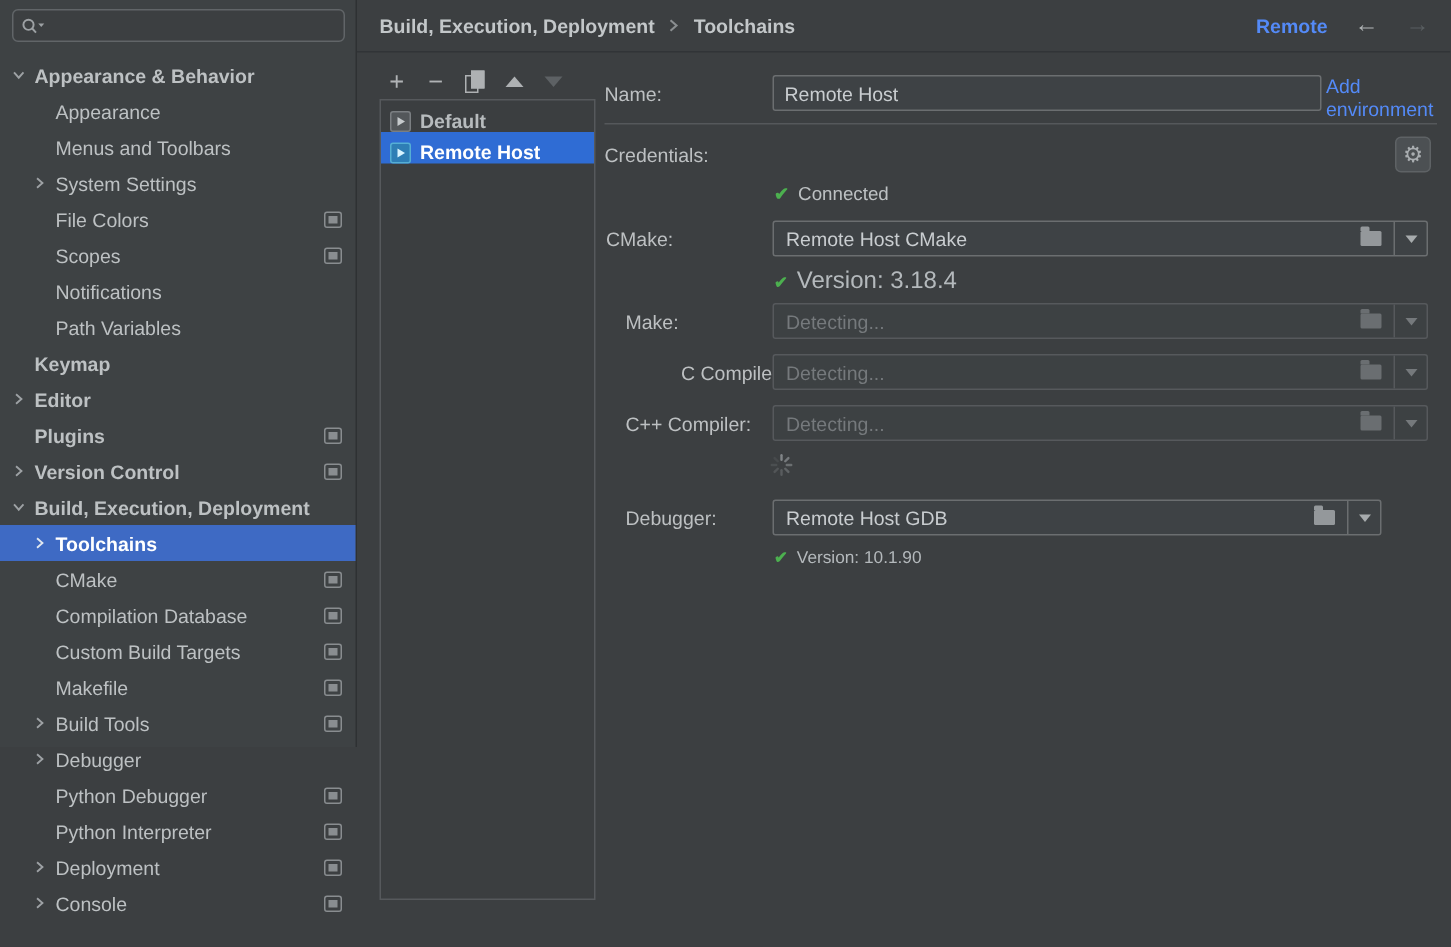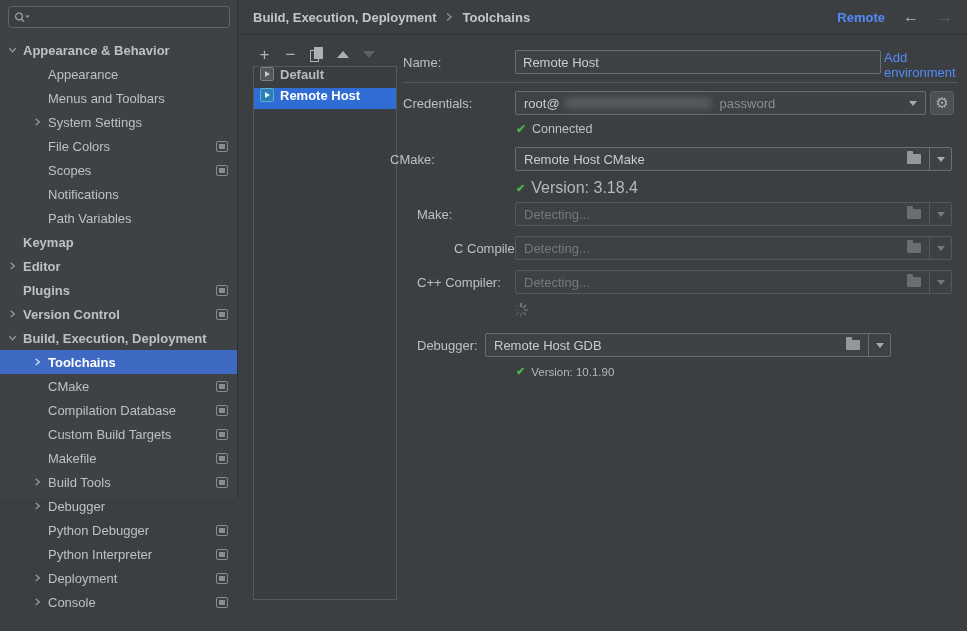--- a/index.html
+++ b/index.html
@@ -18,7 +18,7 @@
   .tree { position:absolute; left:0; top:38px; width:237px; }
   .tree-row { height:24px; display:flex; align-items:center; cursor:default; }
   .tree-row.lvl0 { padding-left:8px; }
-  .tree-row.lvl1 { padding-left:33px; }
+  .tree-row.lvl1 { padding-left:22px; }
   .tree-row.bold .tree-label { font-weight:700; }
   .tree-row.selected { background:#3e6ac4; }
   .tree-row.selected .tree-label { color:#ffffff; font-weight:700; }

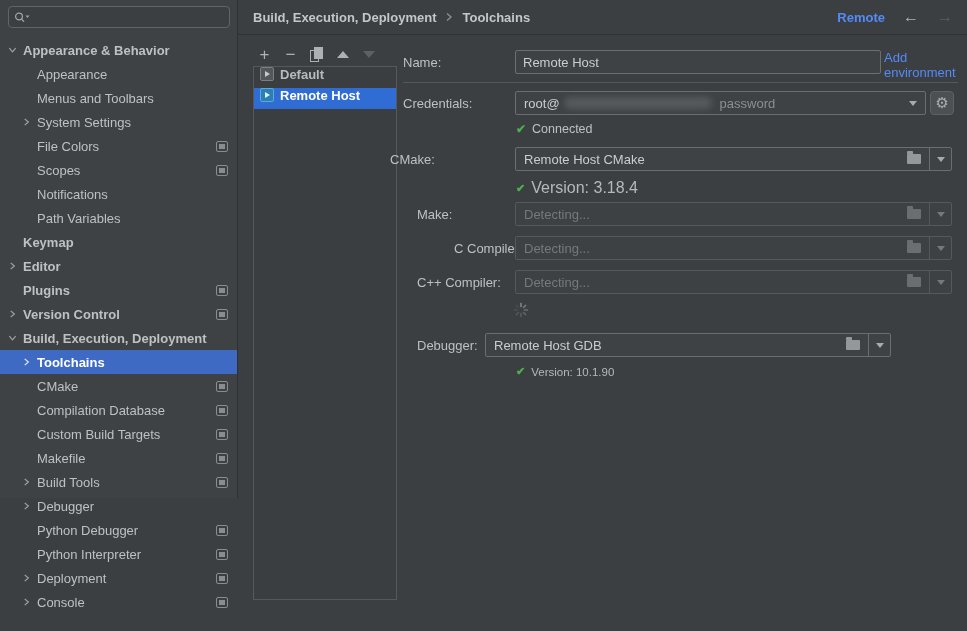--- a/index.html
+++ b/index.html
@@ -58,7 +58,7 @@
     border-top:7px solid #5d6164; }
   .list-panel { position:absolute; left:253px; top:66px; width:144px; height:534px;
     background:#3b3e40; border:1px solid #56595c; }
-  .list-row { height:21px; display:flex; align-items:flex-start; gap:6px; padding-left:6px;
+  .list-row { height:21px; display:flex; align-items:flex-end; gap:6px; padding-left:6px;
     font-weight:700; color:#b7bbbd; cursor:default; white-space:nowrap; }
   .list-row.selected { background:#2f6cd4; color:#ffffff; }
   .tc-icon { width:14px; height:14px; border-radius:2px; position:relative; flex:none; }

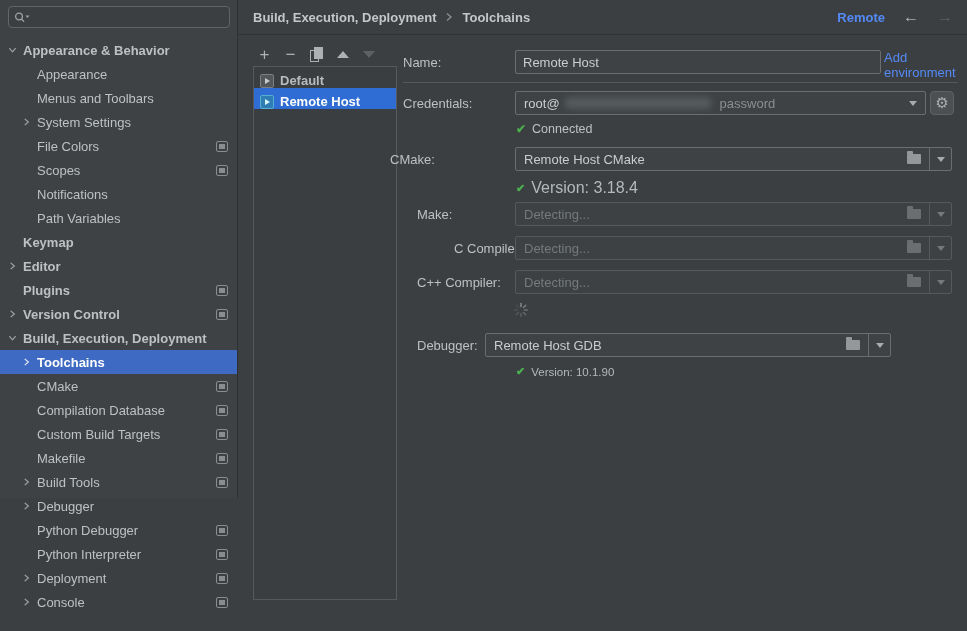--- a/index.html
+++ b/index.html
@@ -333,12 +333,6 @@
   <div class="sep-line" style="left:403px; top:82px; width:555px;"></div>
 
   <div class="flabel" style="left:403px; top:91px;">Credentials:</div>
-  <div class="field" style="left:515px; top:91px; width:411px;">
-    <span class="combo-text">root@</span>
-    <span class="blur-blob"></span>
-    <span class="combo-hint">password</span>
-    <span class="combo-arrow"></span>
-  </div>
   <div class="gear-btn" style="left:930px; top:91px;">
     <span>⚙</span>
   </div>

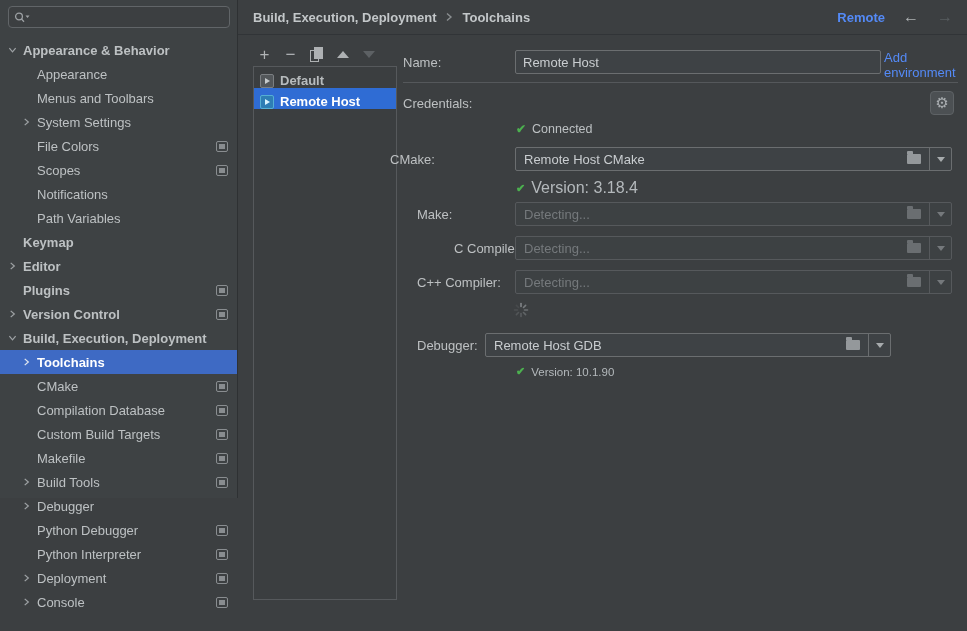--- a/index.html
+++ b/index.html
@@ -341,7 +341,7 @@
     <span class="status-text" style="font-size:12.5px; color:#bdc1c3;">Connected</span>
   </div>
 
-  <div class="flabel" style="left:390px; top:147px;">CMake:</div>
+  <div class="flabel" style="left:404px; top:147px;">CMake:</div>
   <div class="field" style="left:515px; top:147px; width:437px;">
     <span class="combo-text">Remote Host CMake</span>
     <span class="folder-icon"></span>

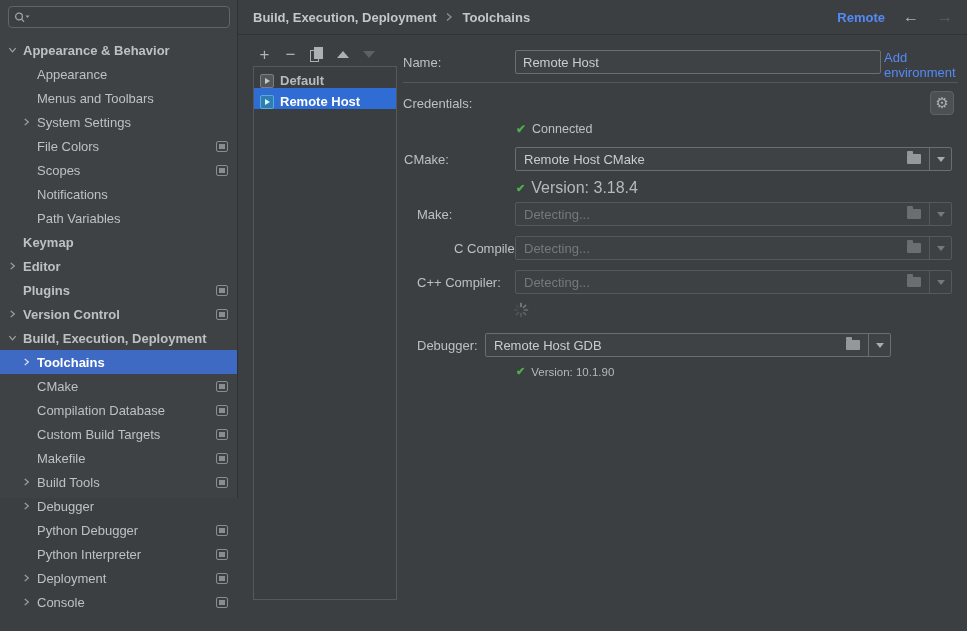--- a/index.html
+++ b/index.html
@@ -395,7 +395,7 @@
   </svg>
 
   <div class="flabel" style="left:417px; top:333px;">Debugger:</div>
-  <div class="field" style="left:485px; top:333px; width:406px;text-align:center;">
+  <div class="field" style="left:515px; top:333px; width:406px;text-align:center;">
     <span class="combo-text">Remote Host GDB</span>
     <span class="folder-icon"></span>
     <span class="arrow-section">

